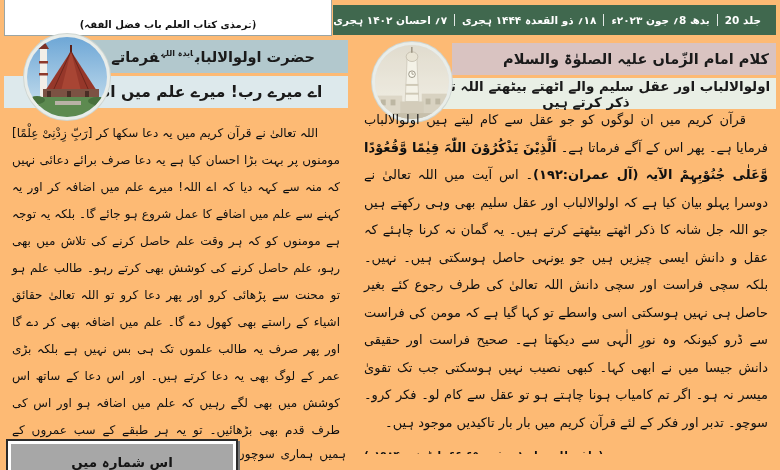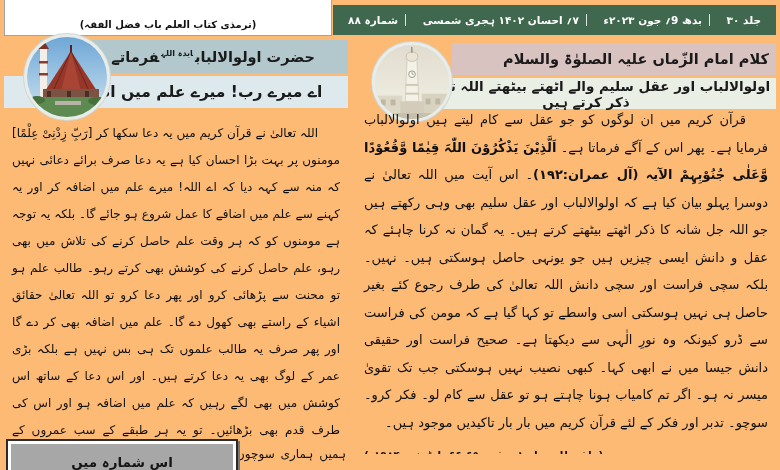--- a/index.html
+++ b/index.html
@@ -94,6 +94,7 @@
   <div class="date-bar" id="date-bar" style="background: rgb(64, 104, 78);">
     <span class="item">جلد ۳۰</span>
     <span class="item">بدھ 9؍ جون ۲۰۲۳ء</span>
+    <span class="item">۱۸؍ ذو القعدہ ۱۴۴۴ ہجری</span>
     <span class="item">۷؍ احسان ۱۴۰۲ ہجری شمسی</span>
     <span class="item">شمارہ ۸۸</span>
   </div>

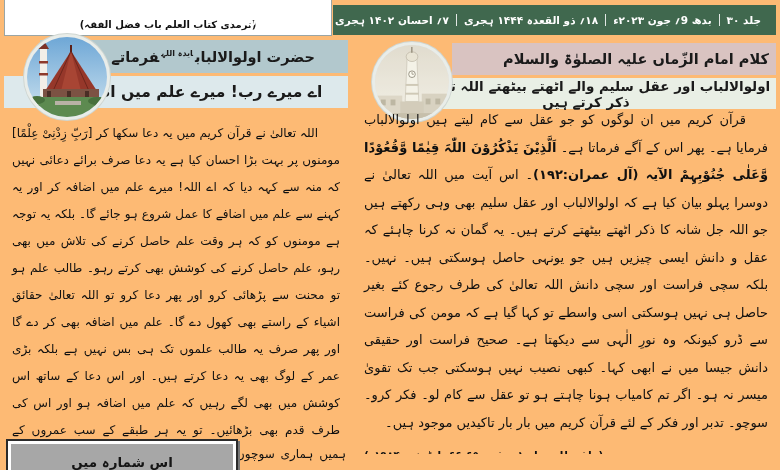--- a/index.html
+++ b/index.html
@@ -93,7 +93,7 @@
 
   <div class="date-bar" id="date-bar" style="background: rgb(64, 104, 78);">
     <span class="item">جلد ۳۰</span>
-    <span class="item">بدھ 9؍ جون ۲۰۲۳ء</span>
+    <span class="item">بدھ 8؍ جون ۲۰۲۳ء</span>
     <span class="item">۱۸؍ ذو القعدہ ۱۴۴۴ ہجری</span>
     <span class="item">۷؍ احسان ۱۴۰۲ ہجری شمسی</span>
     <span class="item">شمارہ ۸۸</span>

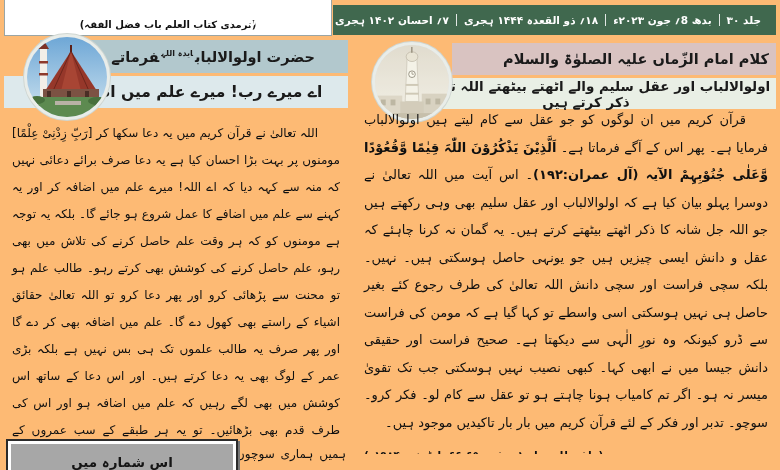--- a/index.html
+++ b/index.html
@@ -92,7 +92,7 @@
   </div>
 
   <div class="date-bar" id="date-bar" style="background: rgb(64, 104, 78);">
-    <span class="item">جلد ۳۰</span>
+    <span class="item">جلد 20</span>
     <span class="item">بدھ 8؍ جون ۲۰۲۳ء</span>
     <span class="item">۱۸؍ ذو القعدہ ۱۴۴۴ ہجری</span>
     <span class="item">۷؍ احسان ۱۴۰۲ ہجری شمسی</span>

